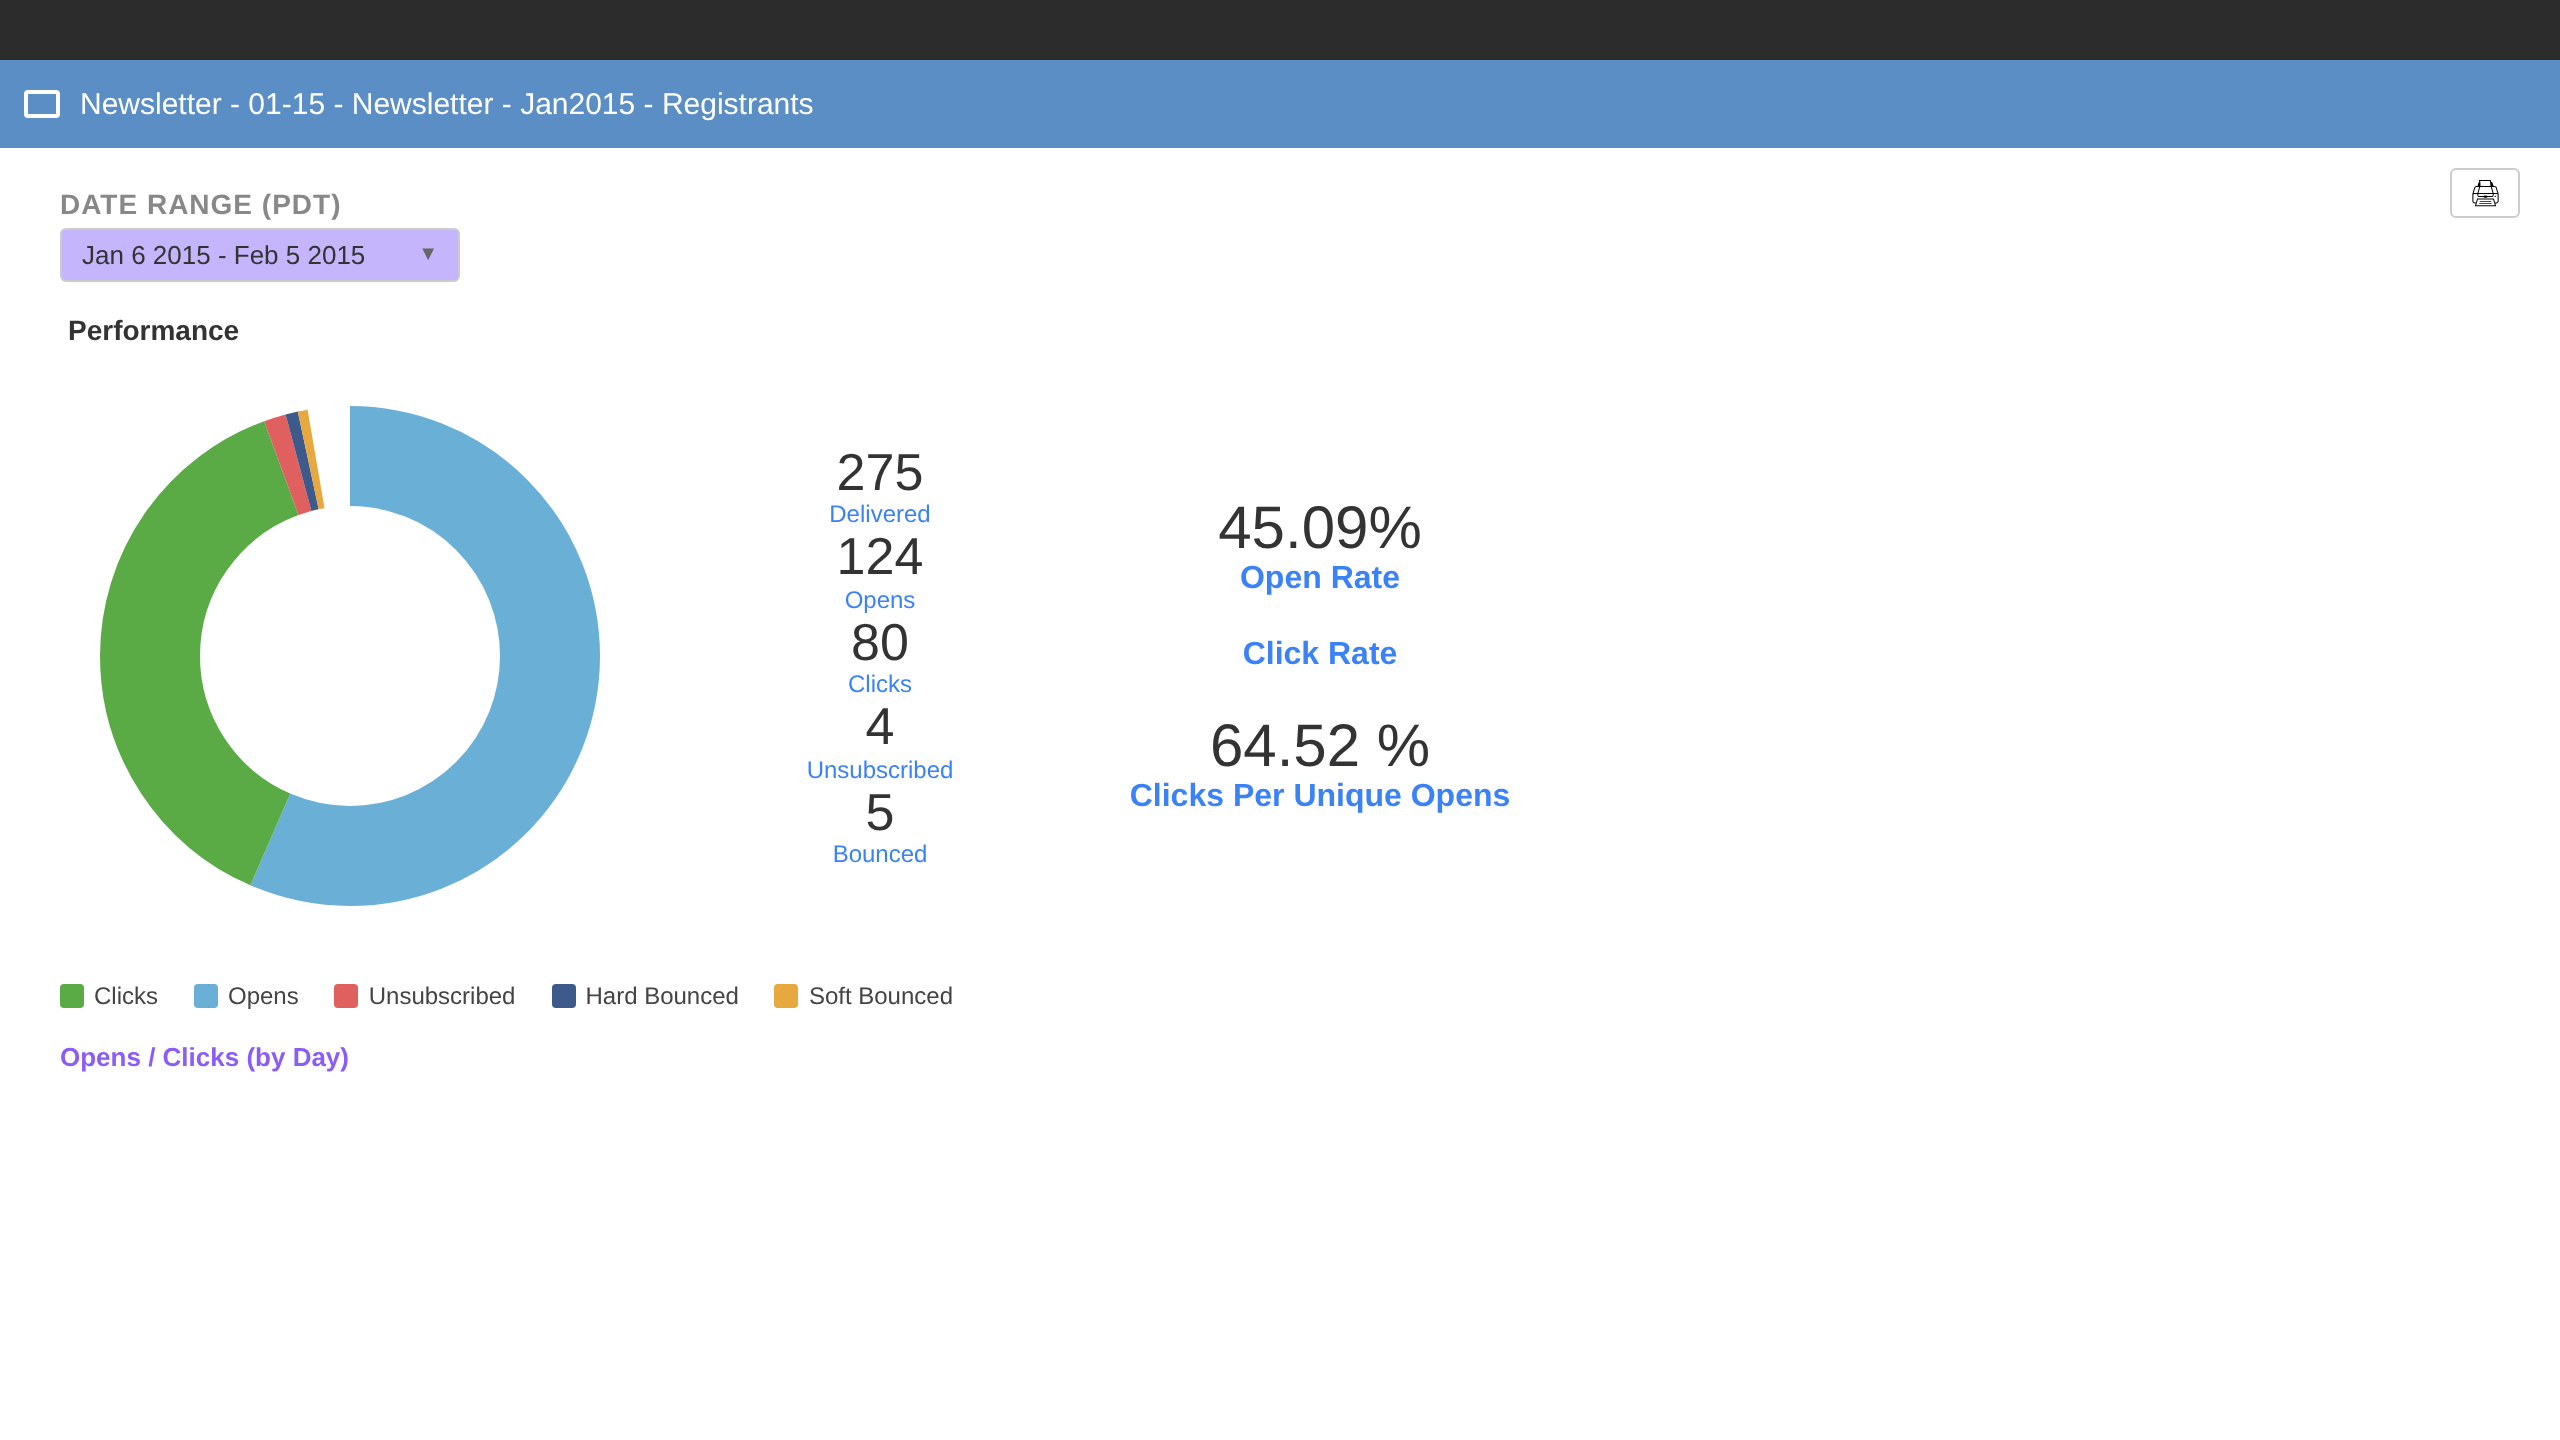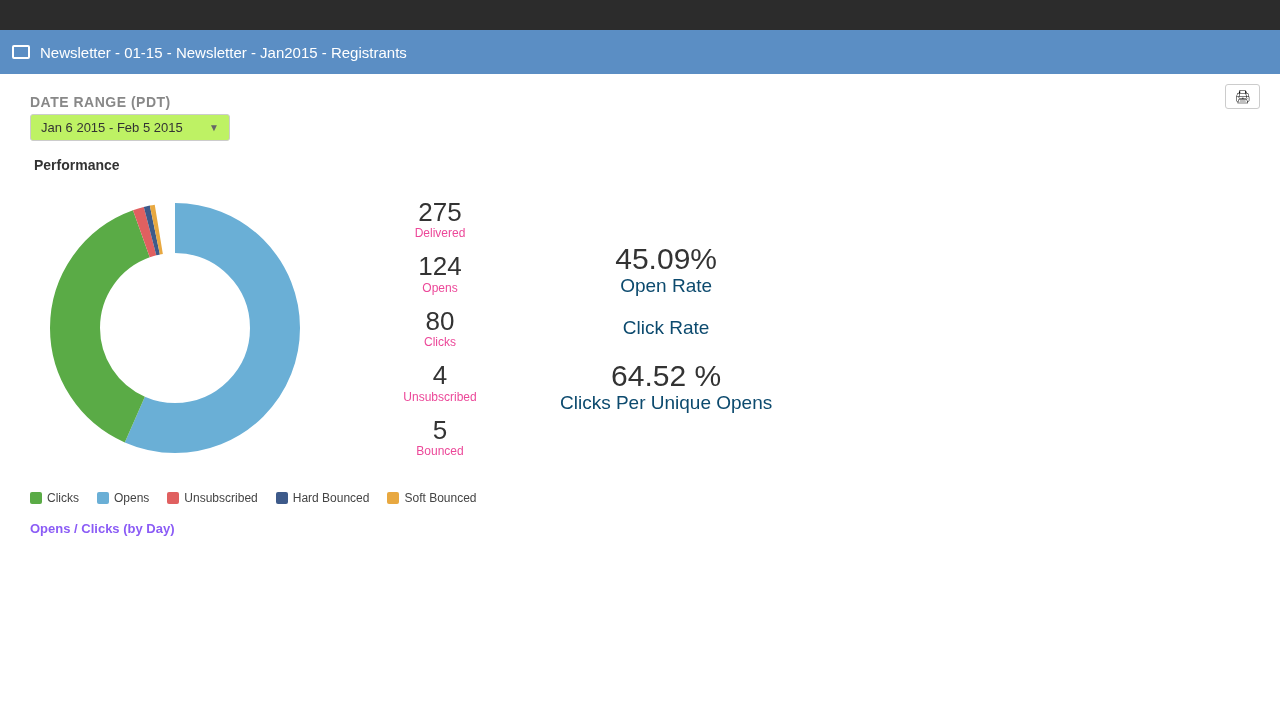--- a/index.html
+++ b/index.html
@@ -70,7 +70,7 @@
       width: 200px;
       font-size: 13px;
       color: #333;
-      background: #bef264;
+      background: #c4b5fd;
       cursor: pointer;
     }
     .dropdown-arrow {

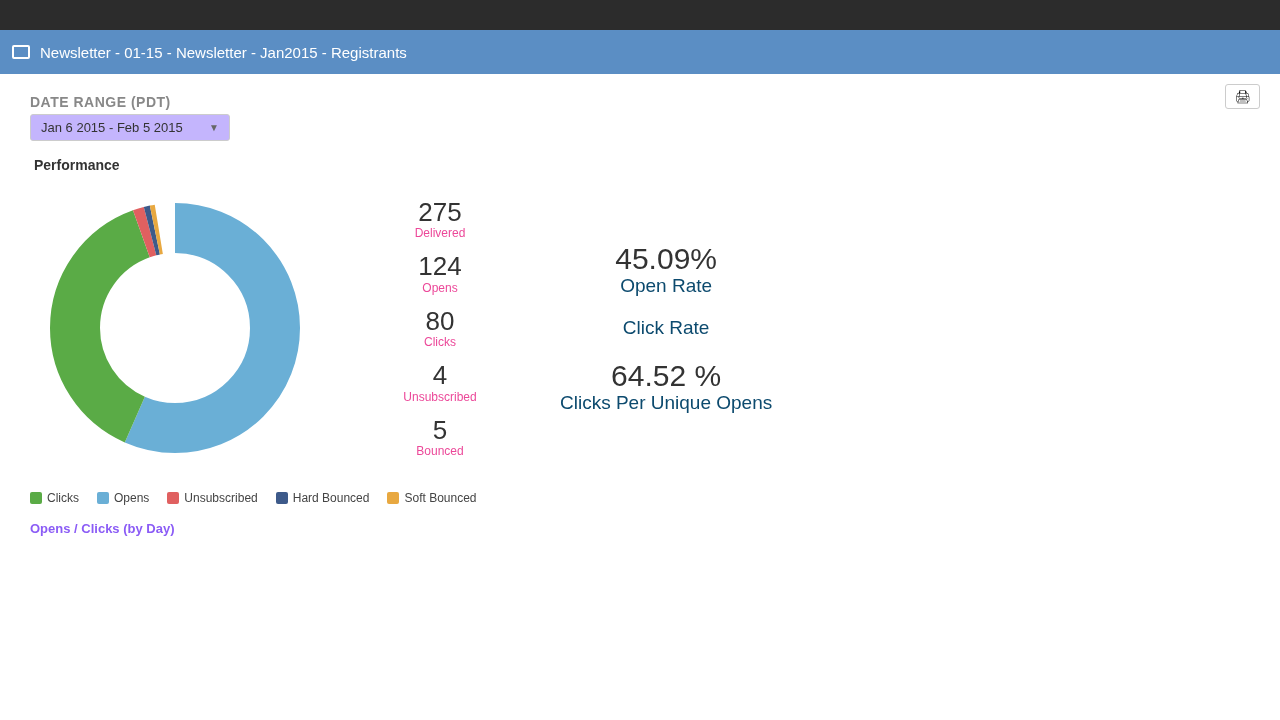--- a/index.html
+++ b/index.html
@@ -102,7 +102,6 @@
     .stats-left {
       display: flex;
       flex-direction: column;
-      gap: 12px;
       min-width: 120px;
     }
     .stat-item {

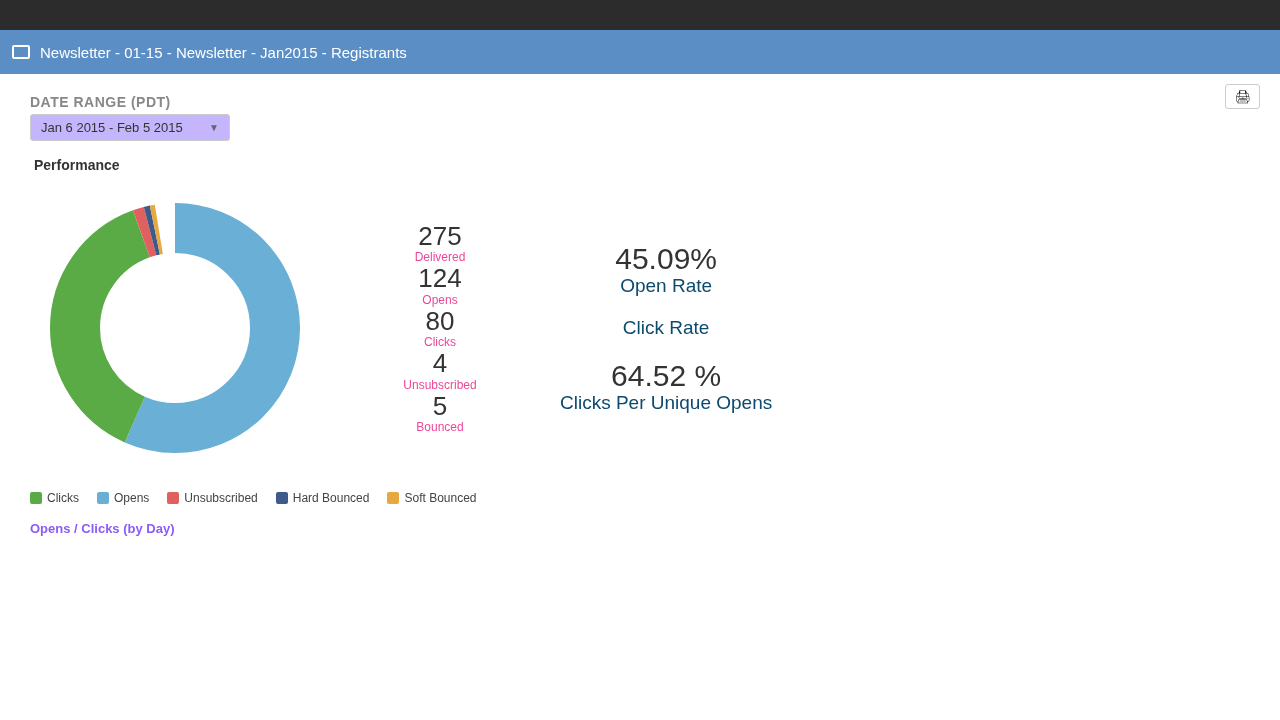--- a/index.html
+++ b/index.html
@@ -115,7 +115,7 @@
     }
     .stat-label {
       font-size: 12px;
-      color: #ec4899;
+      color: #3b82f6;
       text-align: center;
     }
     .stats-right {

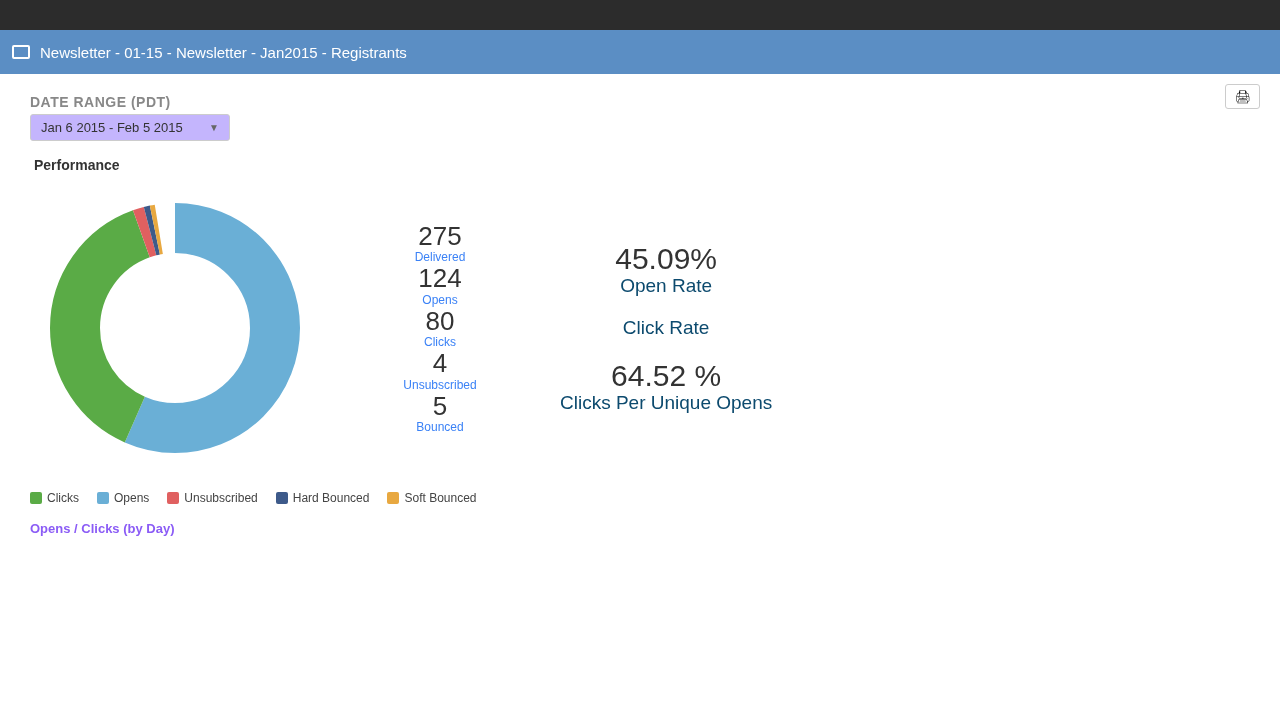--- a/index.html
+++ b/index.html
@@ -134,8 +134,9 @@
       line-height: 1.1;
     }
     .rate-label {
-      font-size: 19px;
-      color: #0c4a6e;
+      font-size: 16px;
+      color: #3b82f6;
+      font-weight: bold;
     }
     .legend {
       display: flex;

